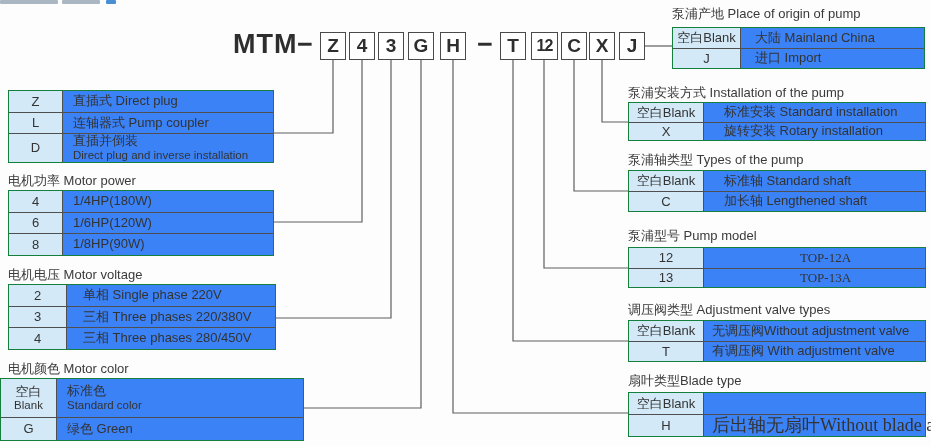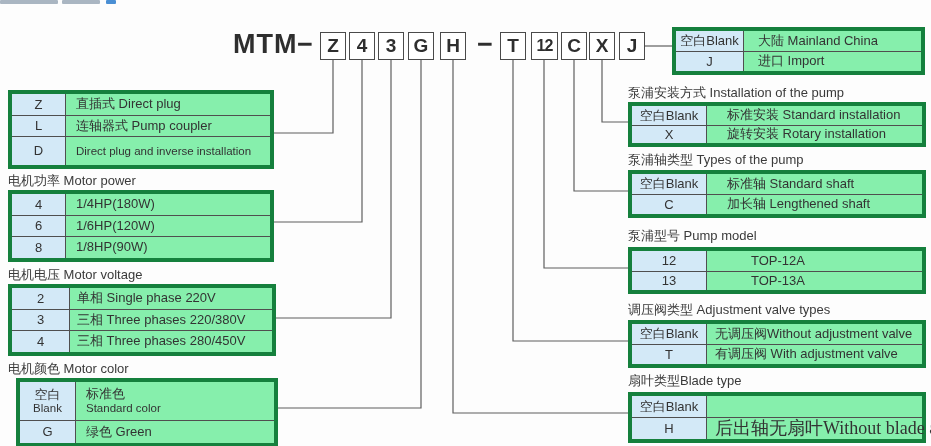--- a/index.html
+++ b/index.html
@@ -148,6 +148,7 @@
     </div>
   </div>
 
+  <div class="hdr" style="left:672px;top:5px;">泵浦产地 Place of origin of pump</div>
   <div class="tbl" style="left:672px;top:27px;width:253px;">
     <div class="trow" style="height:20px;">
       <div class="ccell" style="width:68px;">空白Blank</div>

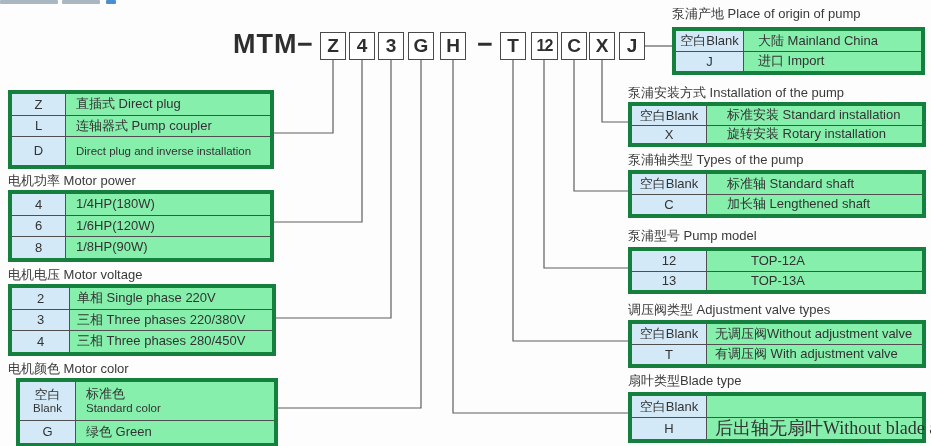--- a/index.html
+++ b/index.html
@@ -25,7 +25,7 @@
   .hdr{position:absolute;font-size:13px;color:#3a3a3a;white-space:nowrap;}
 
   
-  .tbl{position:absolute;border:4px solid #15803d;background:#86efac;box-sizing:border-box;}
+  .tbl{position:absolute;border:1px solid #15803d;background:#3b82f6;box-sizing:border-box;}
   .trow{display:flex;align-items:stretch;border-top:1px solid #4f4f4f;box-sizing:border-box;}
   .trow:first-child{border-top:none;}
   .ccell{

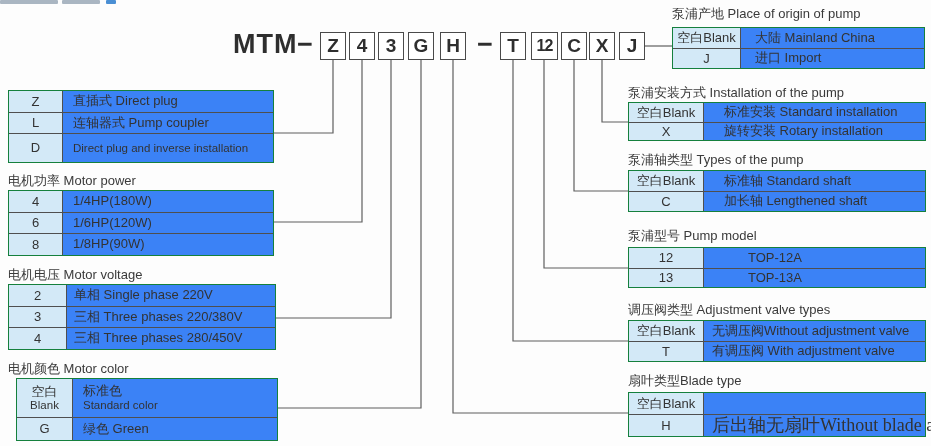--- a/index.html
+++ b/index.html
@@ -93,6 +93,7 @@
     <div class="trow" style="height:29px;">
       <div class="ccell" style="width:54px;">D</div>
       <div class="dcell">
+        <span>直插并倒装</span>
         <span class="small">Direct plug and inverse installation</span>
       </div>
     </div>

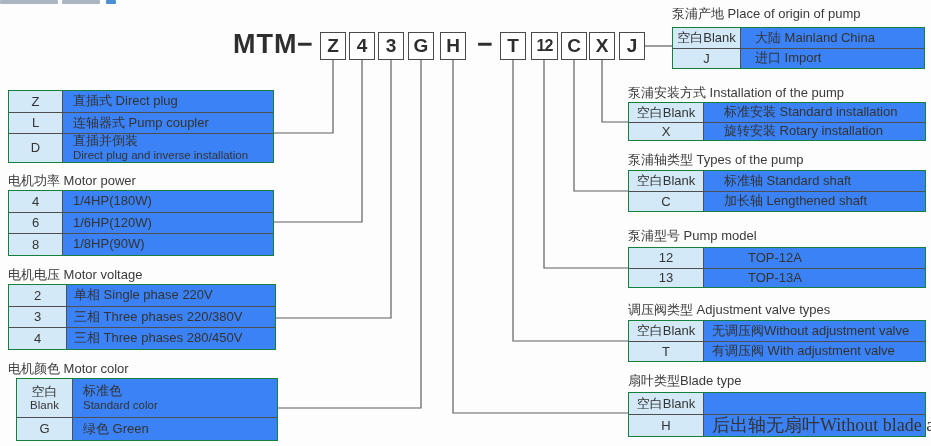--- a/index.html
+++ b/index.html
@@ -39,7 +39,7 @@
   }
   .dcell.inline{flex-direction:row;align-items:center;}
   .small{font-size:11.5px;}
-  .pad14{padding-left:14px;} .pad20{padding-left:20px;} .pad70{padding-left:44px;} .pad8{padding-left:8px;} .pad16{padding-left:7px;}
+  .pad14{padding-left:14px;} .pad20{padding-left:20px;} .pad70{padding-left:96px;font-family:Liberation Serif, serif;} .pad8{padding-left:8px;} .pad16{padding-left:7px;}
   .gap42{margin-left:42px;}
   svg.lines{position:absolute;top:0;left:0;pointer-events:none;}
 </style>

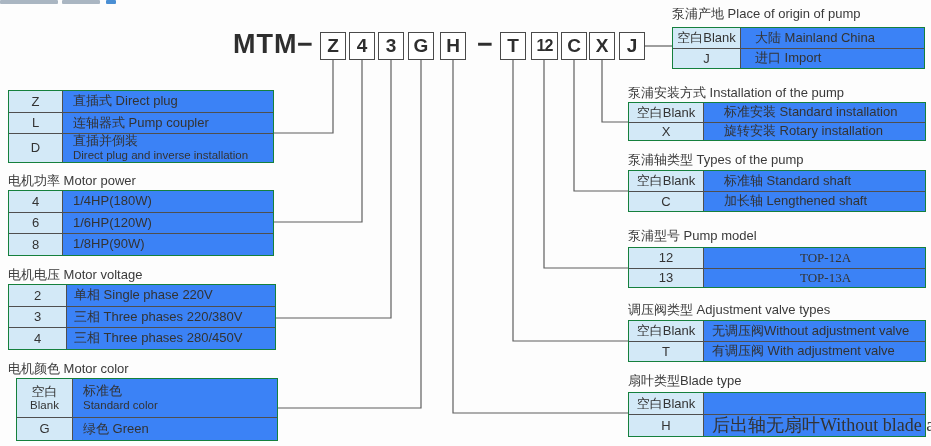--- a/index.html
+++ b/index.html
@@ -39,7 +39,7 @@
   }
   .dcell.inline{flex-direction:row;align-items:center;}
   .small{font-size:11.5px;}
-  .pad14{padding-left:14px;} .pad20{padding-left:20px;} .pad70{padding-left:96px;font-family:Liberation Serif, serif;} .pad8{padding-left:8px;} .pad16{padding-left:7px;}
+  .pad14{padding-left:14px;} .pad20{padding-left:20px;} .pad70{padding-left:96px;font-family:Liberation Serif, serif;} .pad8{padding-left:8px;} .pad16{padding-left:16px;}
   .gap42{margin-left:42px;}
   svg.lines{position:absolute;top:0;left:0;pointer-events:none;}
 </style>

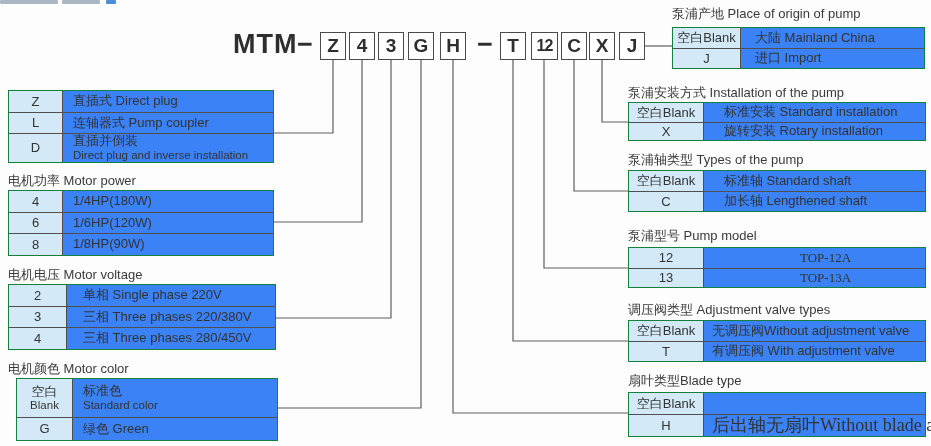--- a/index.html
+++ b/index.html
@@ -132,7 +132,7 @@
   </div>
 
   <div class="hdr" style="left:8px;top:360px;">电机颜色 Motor color</div>
-  <div class="tbl" style="left:16px;top:378px;width:262px;">
+  <div class="tbl" style="left:0;top:378px;width:304px;">
     <div class="trow" style="height:38px;">
       <div class="ccell" style="width:56px;">
         <span>空白</span>

